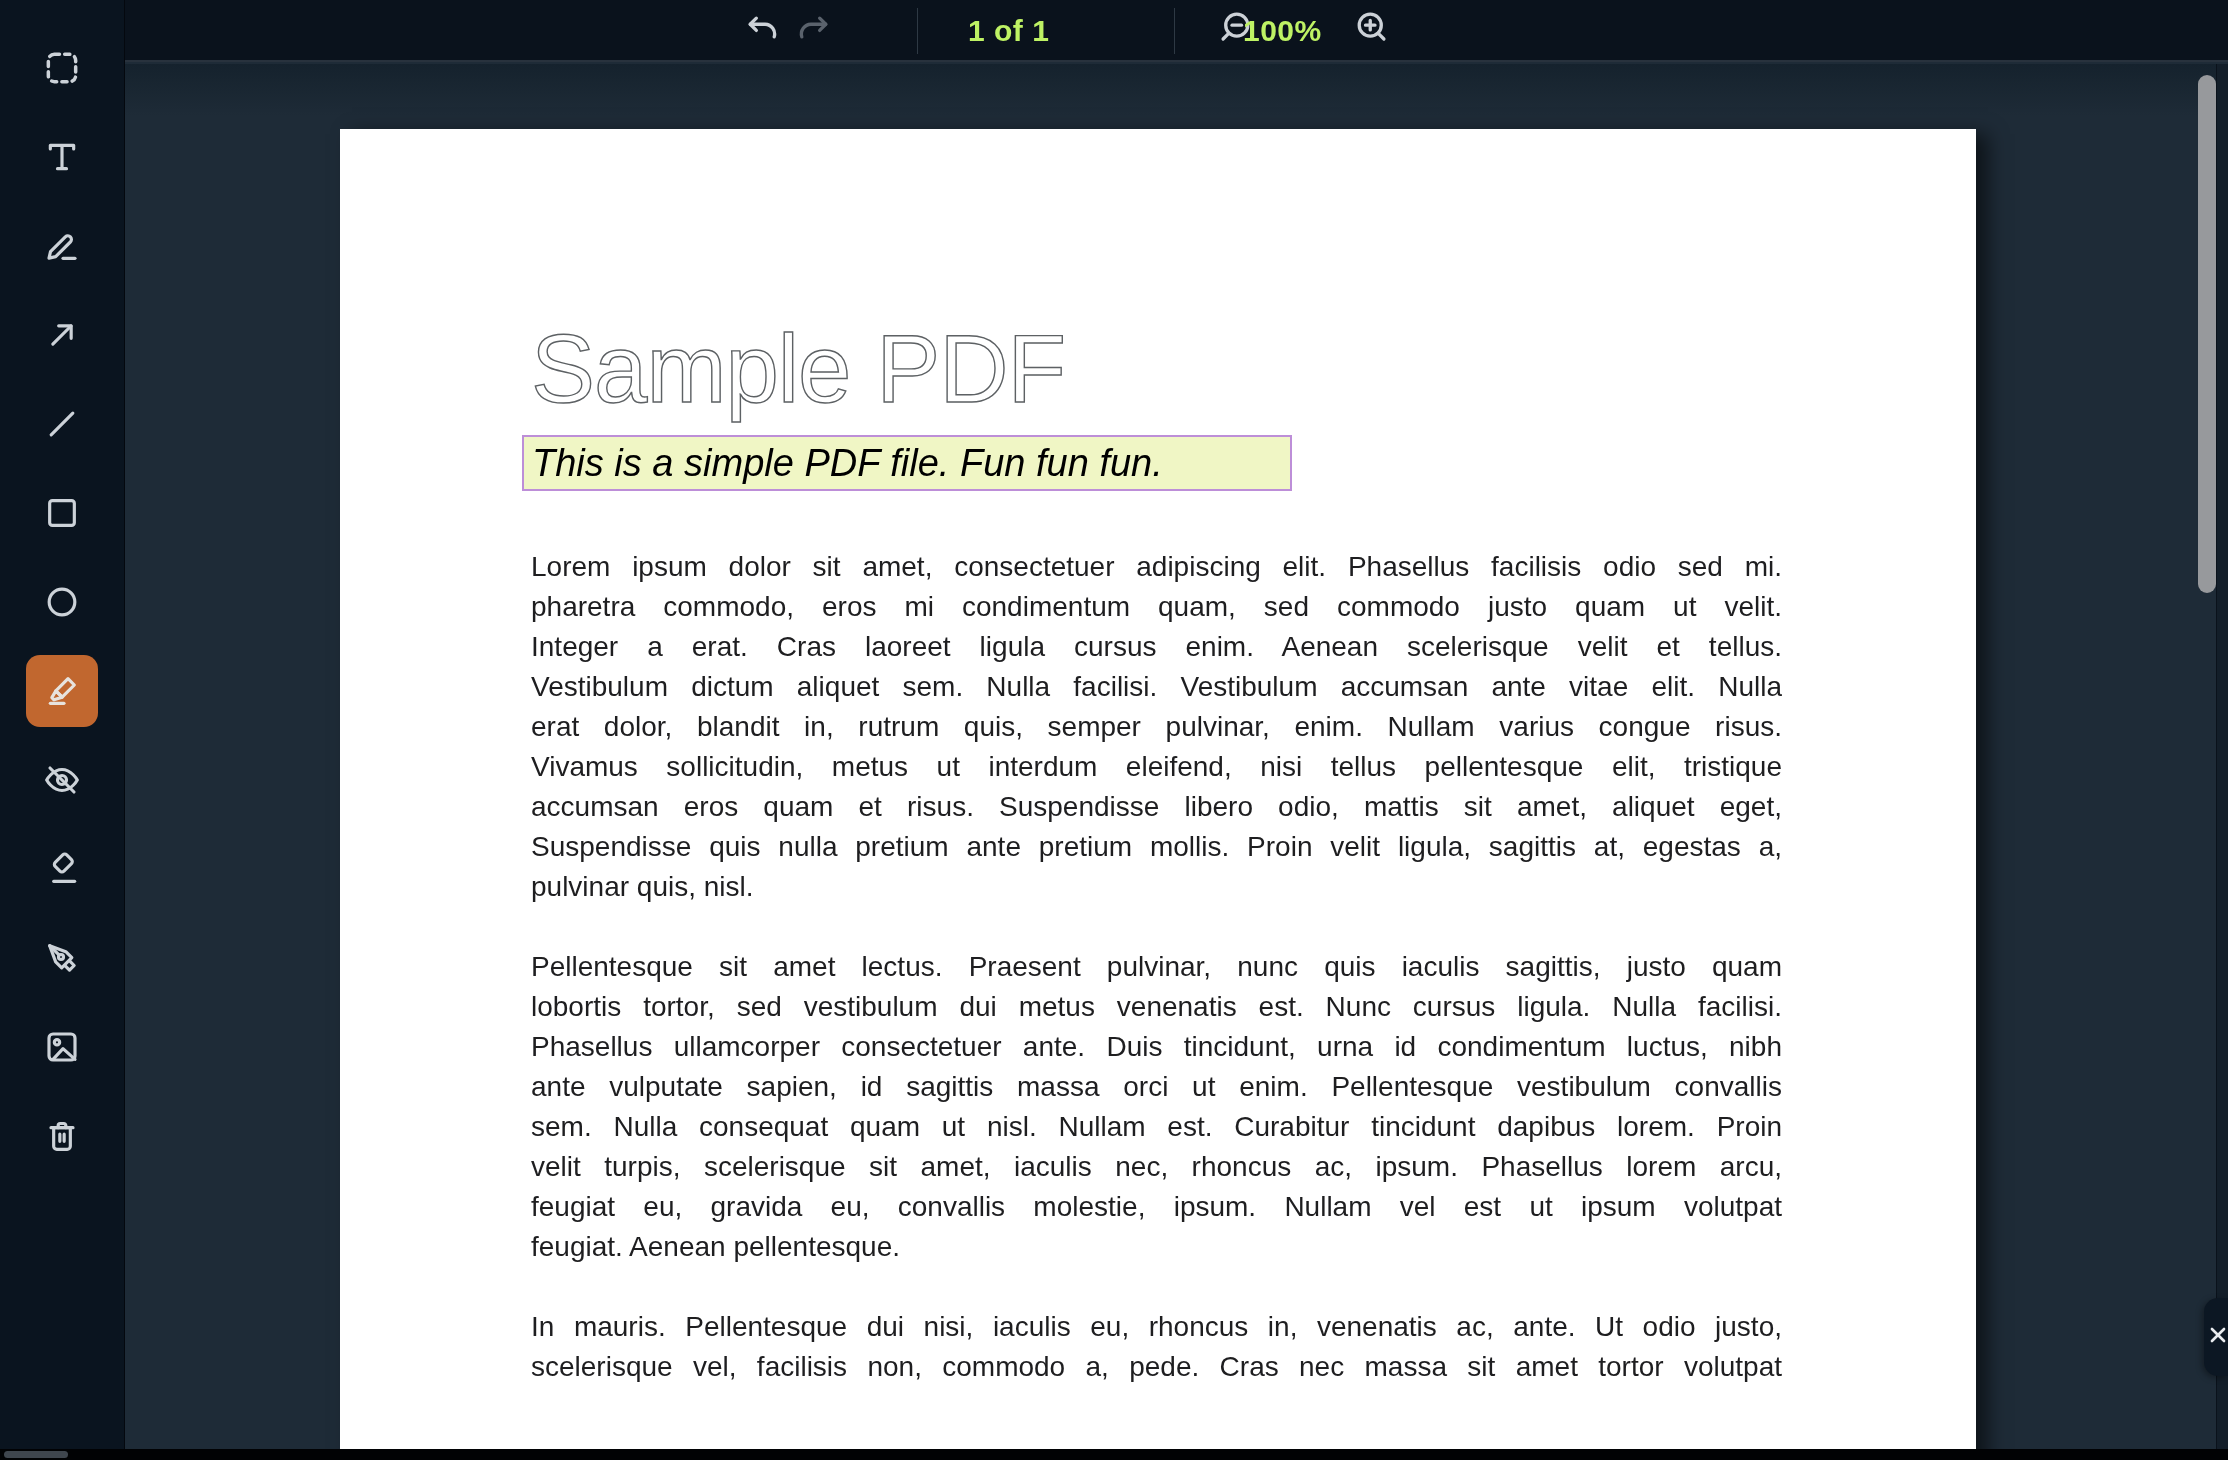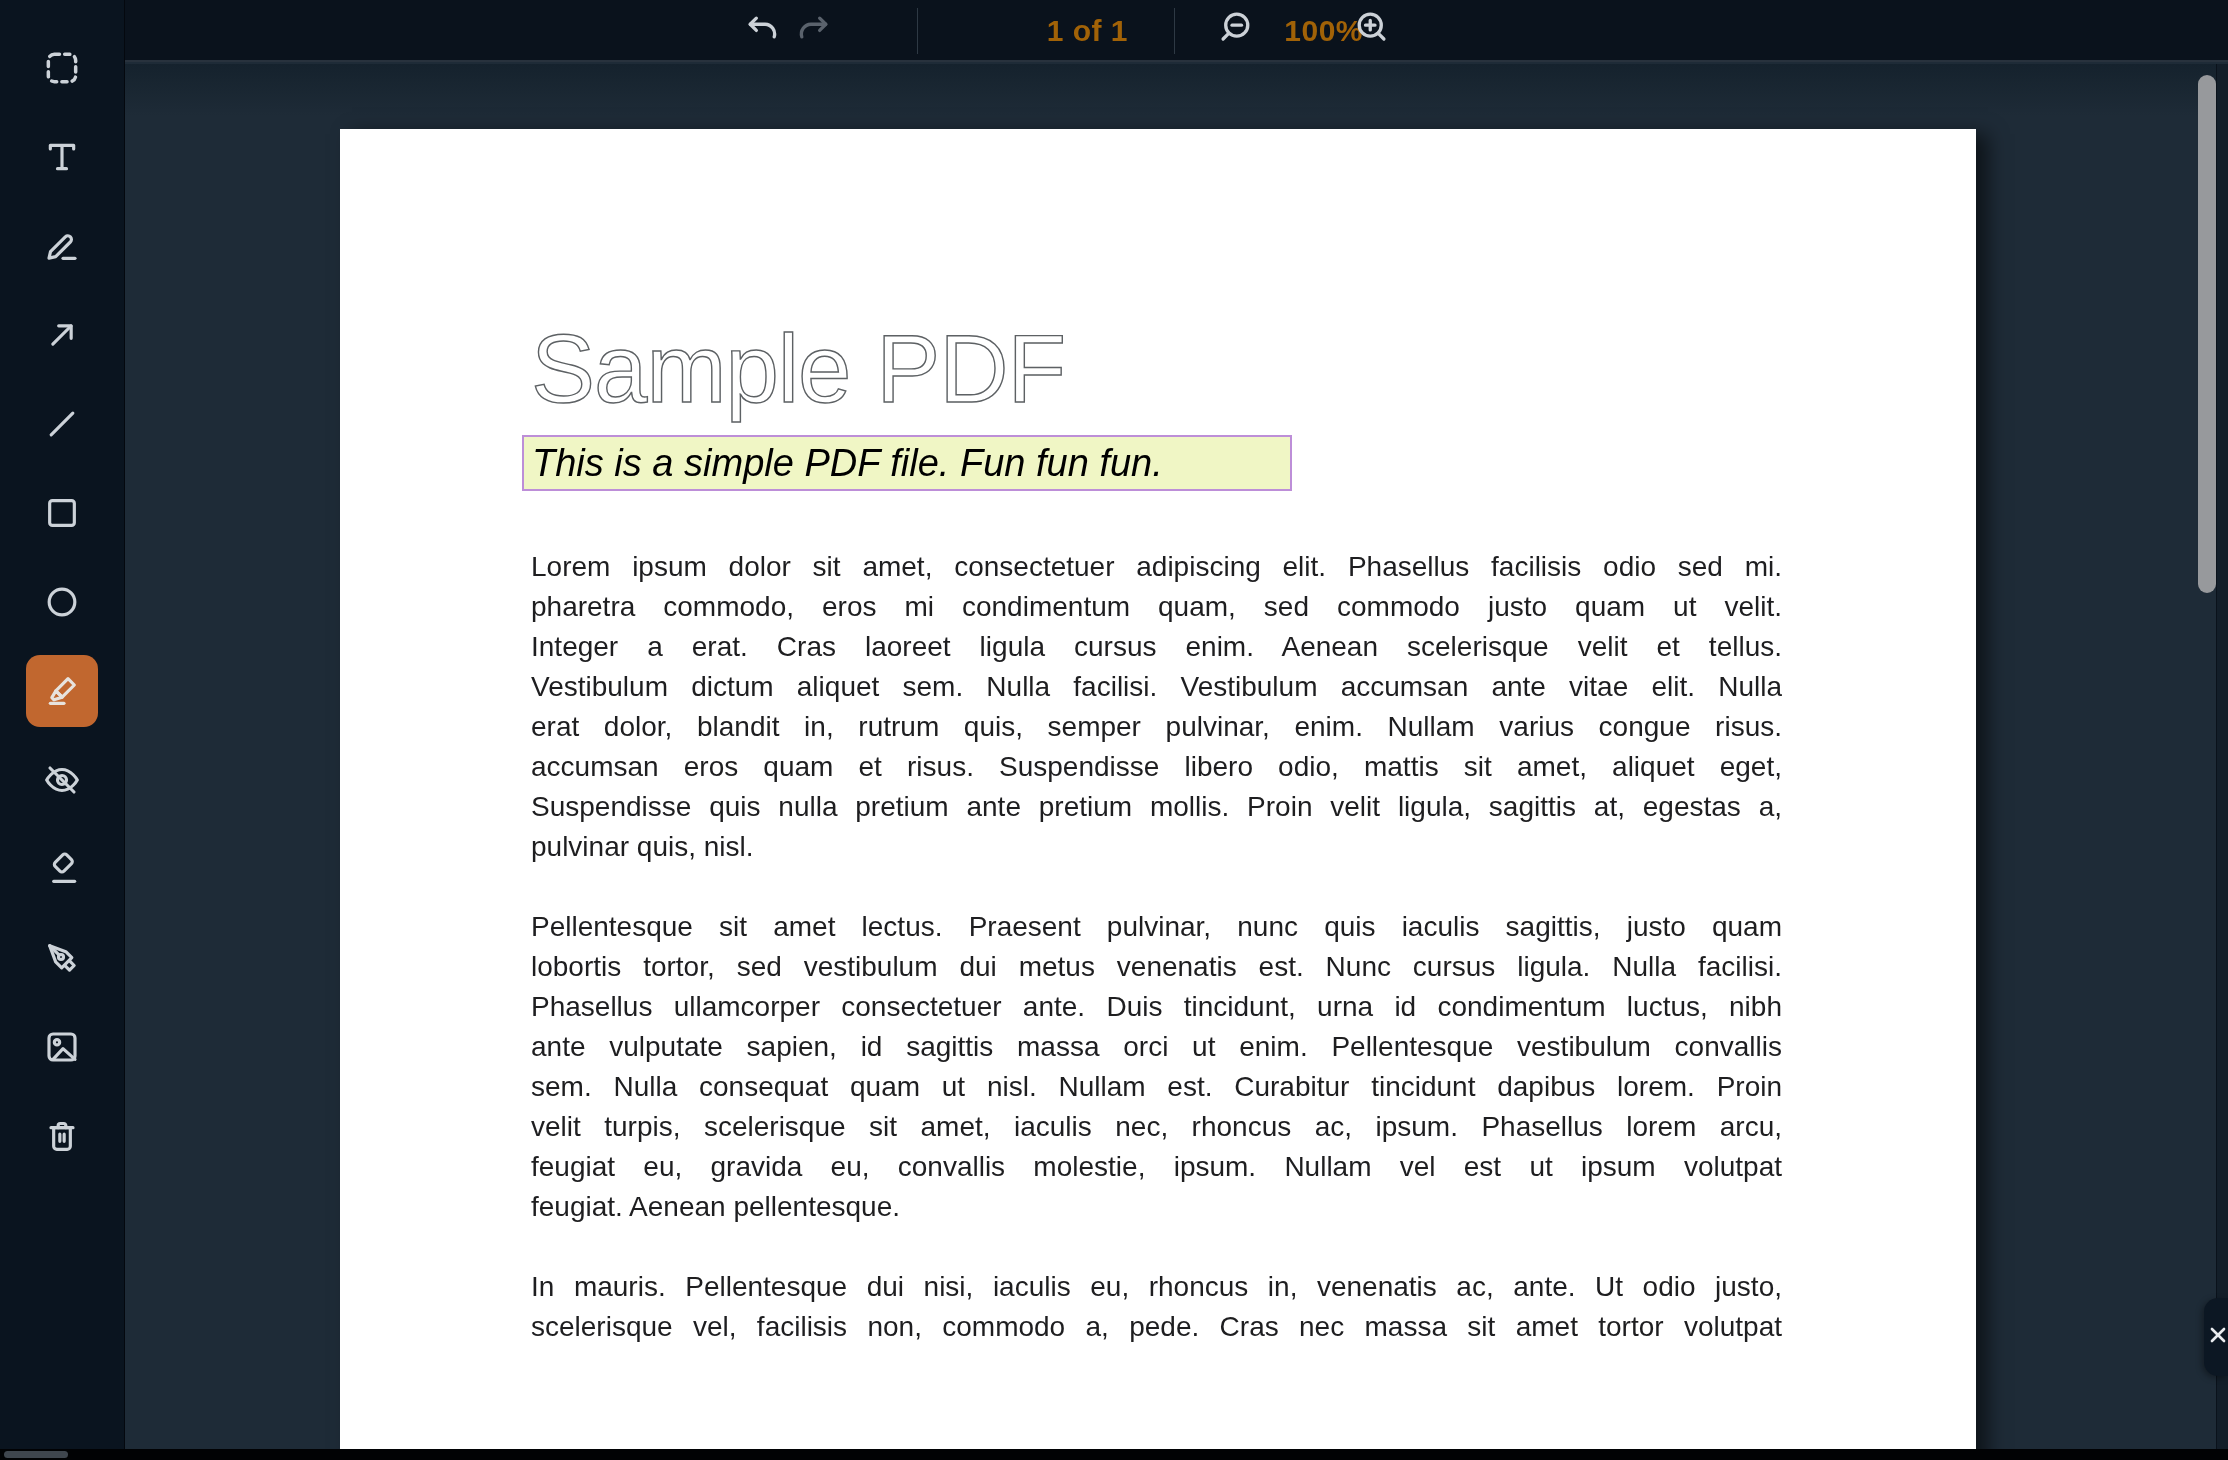--- a/index.html
+++ b/index.html
@@ -23,8 +23,8 @@
            align-items:center;justify-content:center;color:#ccd1d7;cursor:pointer;}
   .tb-icon.dim{color:#5a626c;}
   .tb-divider{position:absolute;top:8px;width:1px;height:46px;background:#2e3944;}
-  .tb-text{position:absolute;top:0;height:62px;line-height:62px;text-align:right;
-           color:#a16207;font-size:30px;font-weight:600;letter-spacing:.5px;}
+  .tb-text{position:absolute;top:0;height:62px;line-height:62px;text-align:left;
+           color:#bef264;font-size:30px;font-weight:600;letter-spacing:.5px;}
 
   
   #canvas{position:absolute;left:125px;top:64px;right:0;bottom:0;overflow:hidden;

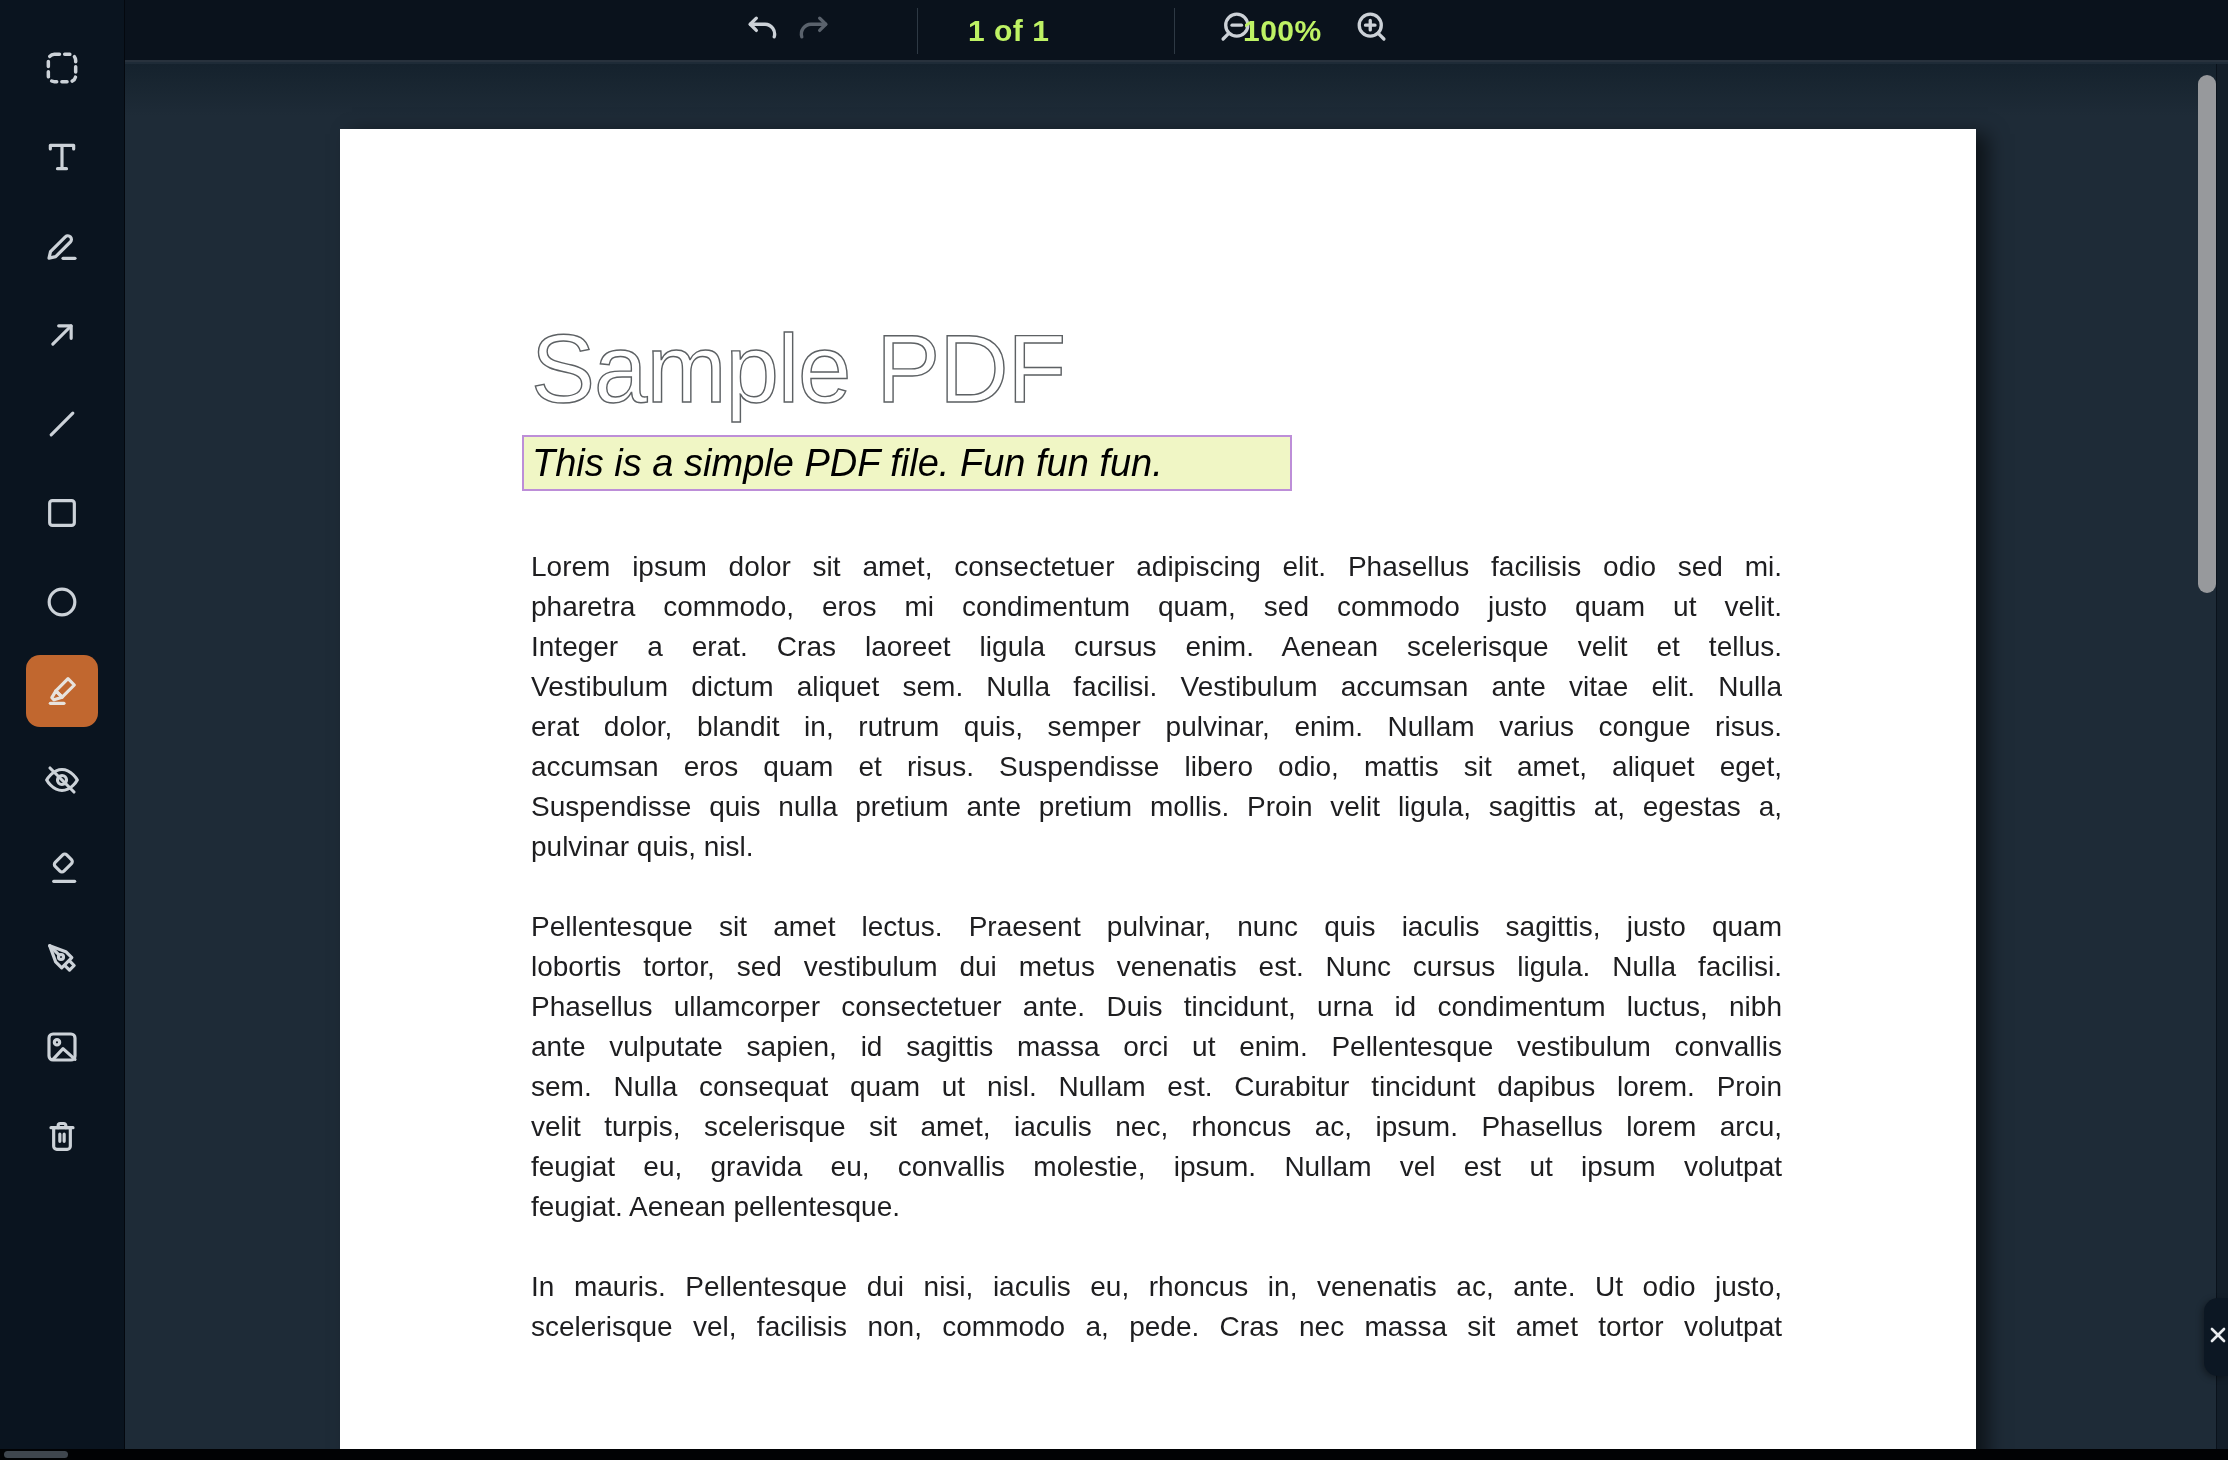--- a/index.html
+++ b/index.html
@@ -223,6 +223,7 @@
           <div class="bl">Integer a erat. Cras laoreet ligula cursus enim. Aenean scelerisque velit et tellus.</div>
           <div class="bl">Vestibulum dictum aliquet sem. Nulla facilisi. Vestibulum accumsan ante vitae elit. Nulla</div>
           <div class="bl">erat dolor, blandit in, rutrum quis, semper pulvinar, enim. Nullam varius congue risus.</div>
+          <div class="bl">Vivamus sollicitudin, metus ut interdum eleifend, nisi tellus pellentesque elit, tristique</div>
           <div class="bl">accumsan eros quam et risus. Suspendisse libero odio, mattis sit amet, aliquet eget,</div>
           <div class="bl">Suspendisse quis nulla pretium ante pretium mollis. Proin velit ligula, sagittis at, egestas a,</div>
           <div class="bl last">pulvinar quis, nisl.</div>

